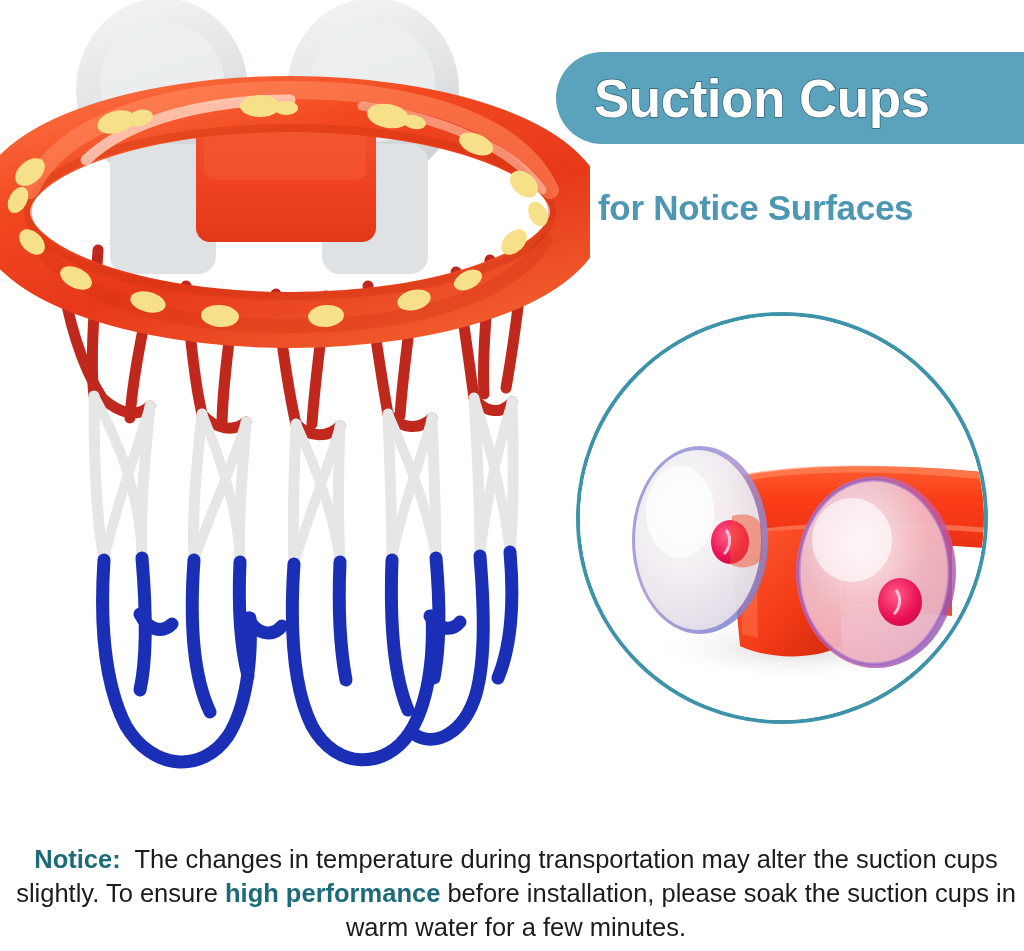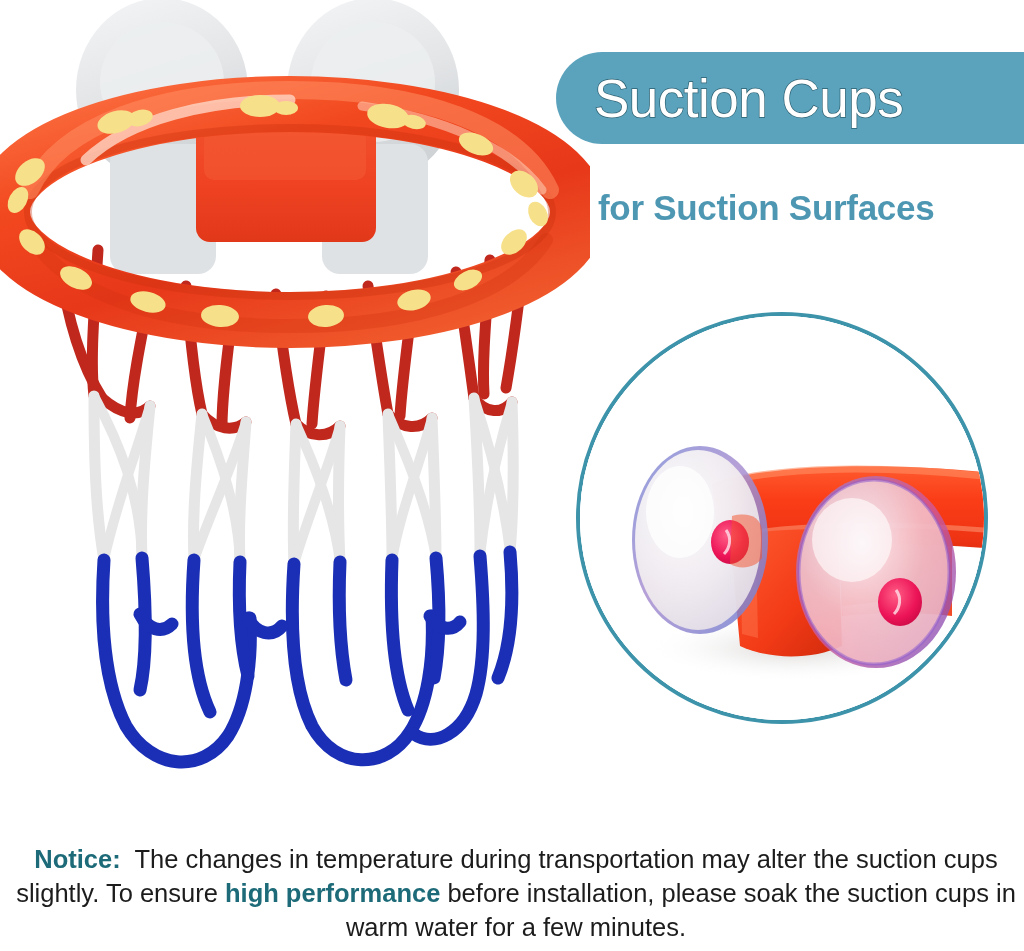--- a/index.html
+++ b/index.html
@@ -34,7 +34,7 @@
   .banner-title {
     margin-left: 38px;
     font-size: 53px;
-    font-weight: normal;
+    font-weight: bold;
     color: #ffffff;
     letter-spacing: -0.5px;
     line-height: 1;

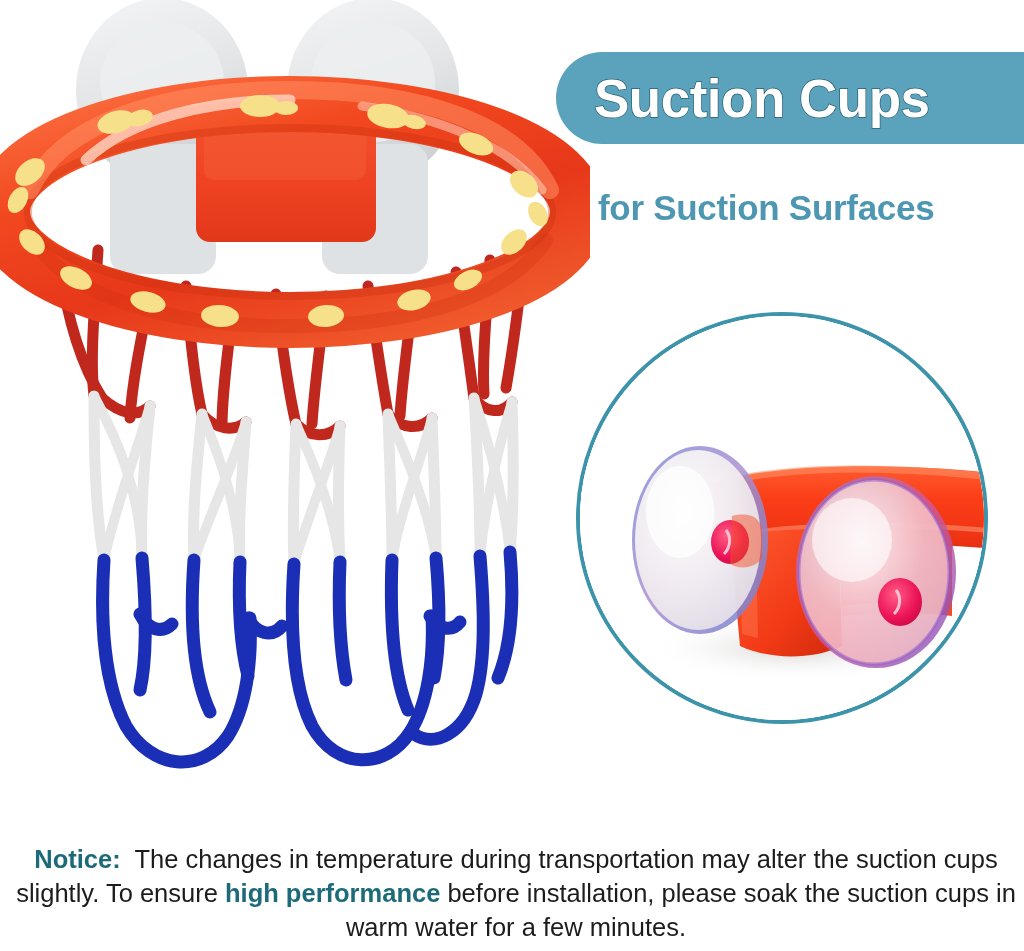--- a/index.html
+++ b/index.html
@@ -280,7 +280,7 @@
   <div class="banner">
     <span class="banner-title">Suction Cups</span>
   </div>
-  <div class="banner-subtitle">for Suction Surfaces</div>
+  <div class="banner-subtitle">for Notice Surfaces</div>
 
   <div class="inset-wrap">
     <div class="inset-ring"></div>

